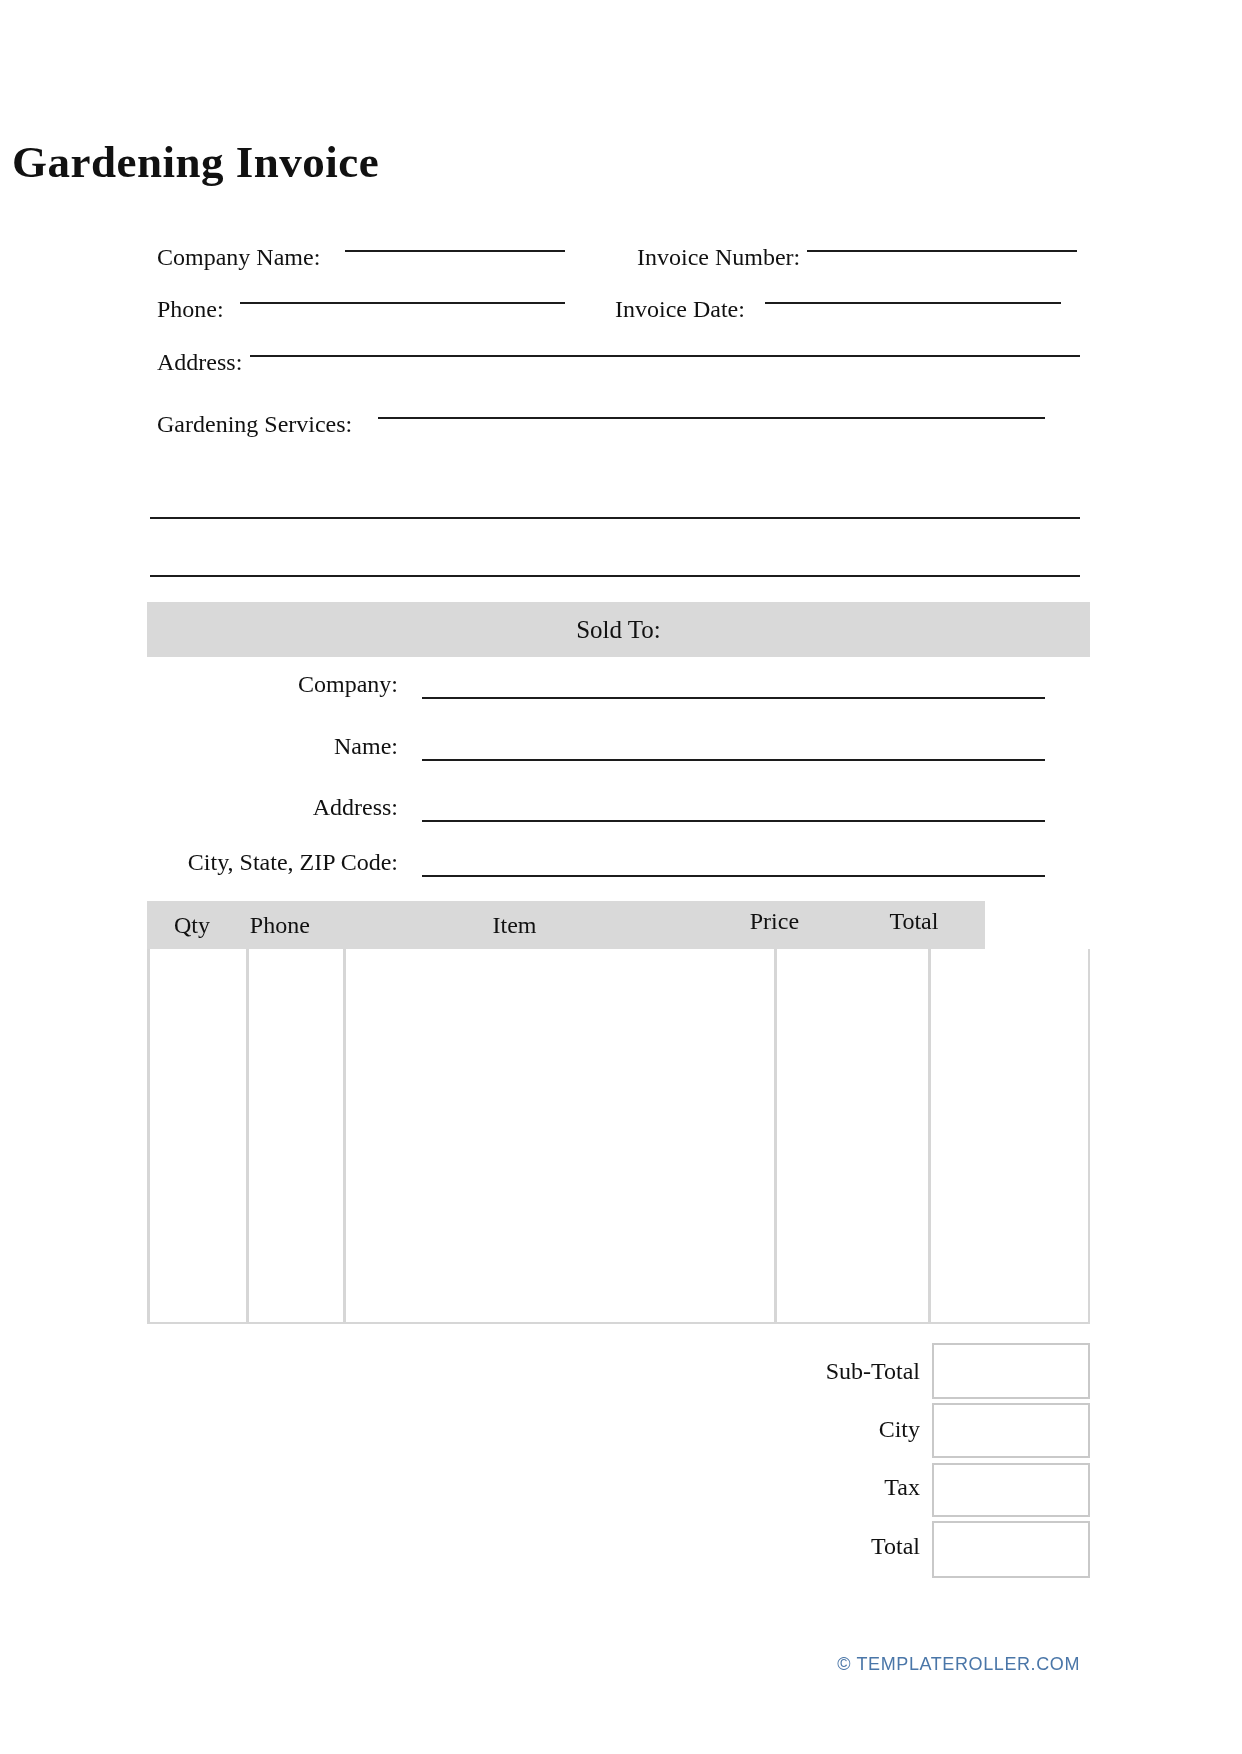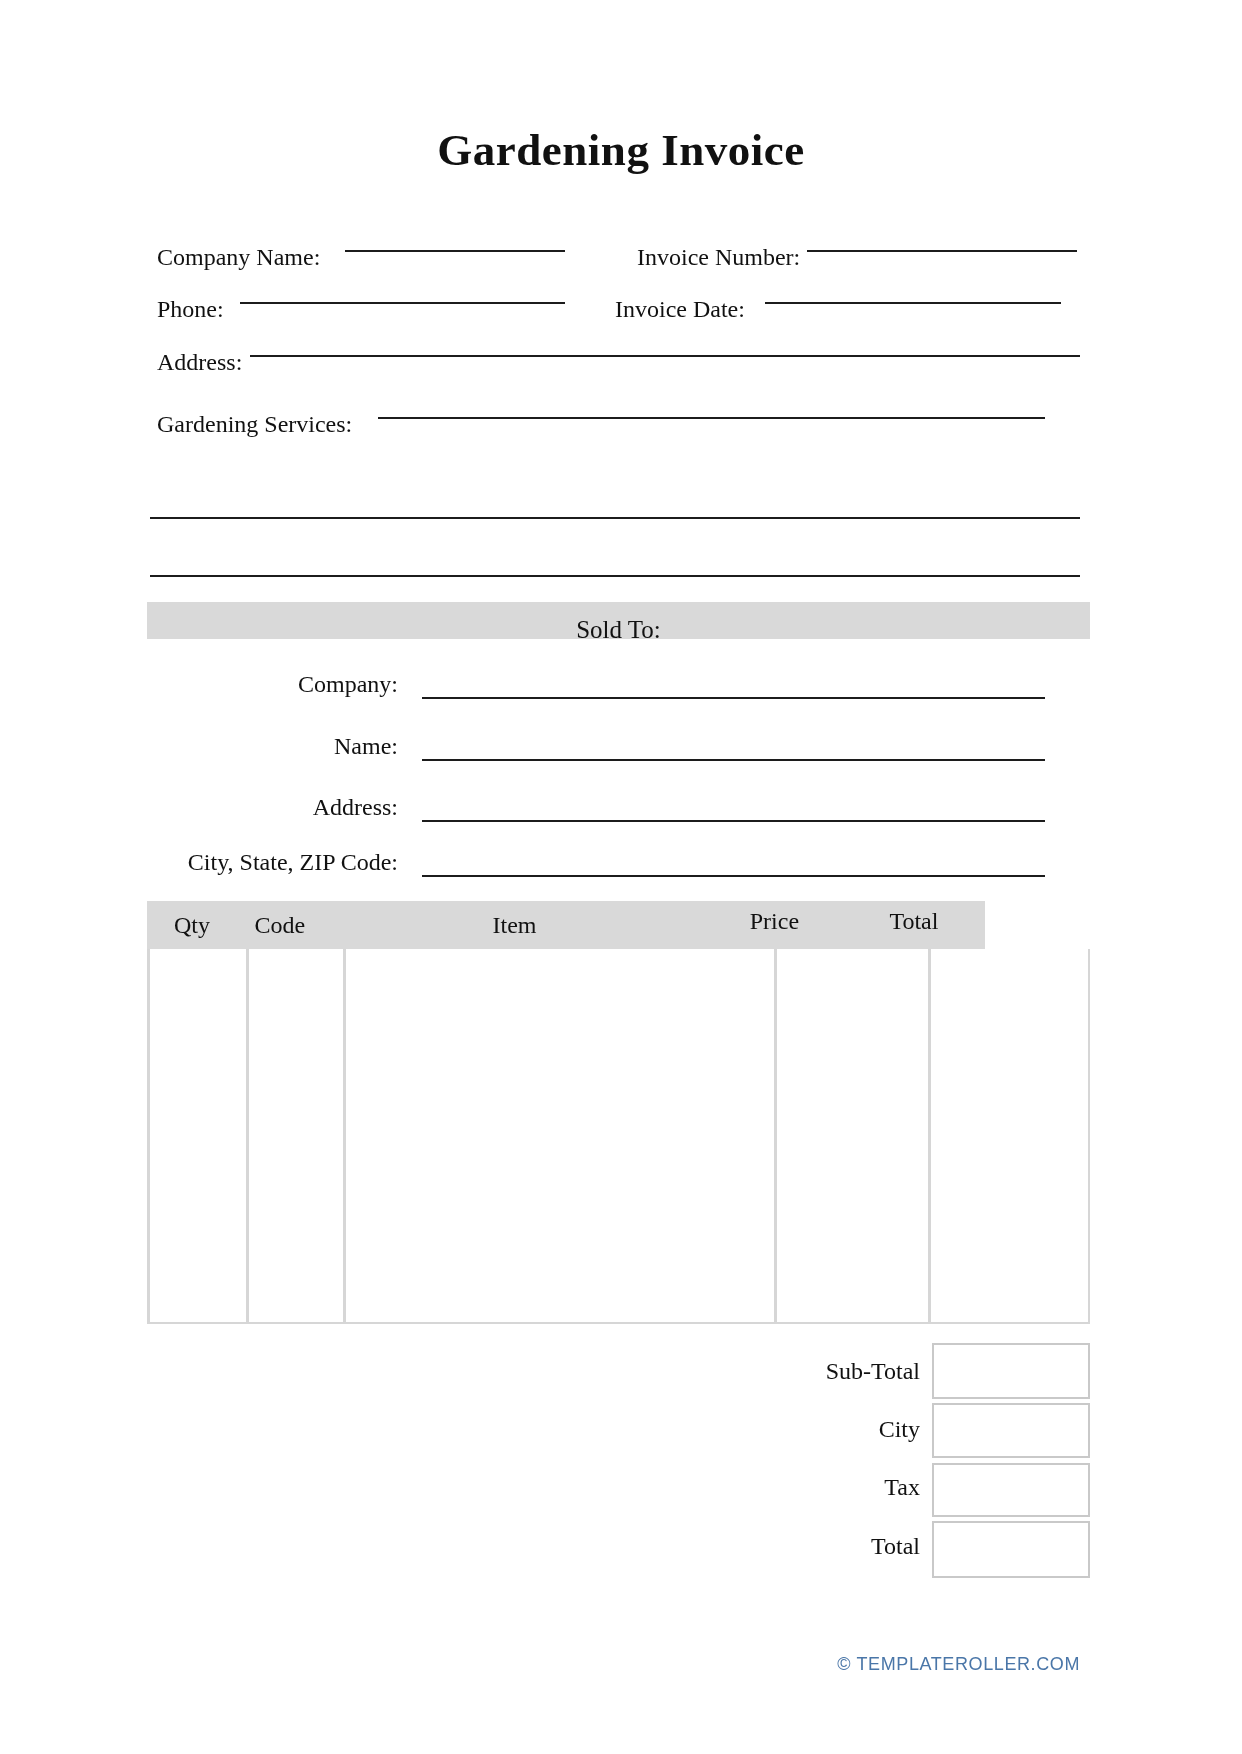--- a/index.html
+++ b/index.html
@@ -22,8 +22,8 @@
   .title{
     position:absolute;
     left:0; right:0; top:124px;
-    margin:0;
-    text-align:center;
+    margin:12px;
+    text-align:left;
     font-size:45px;
     font-weight:bold;
     letter-spacing:0.5px;

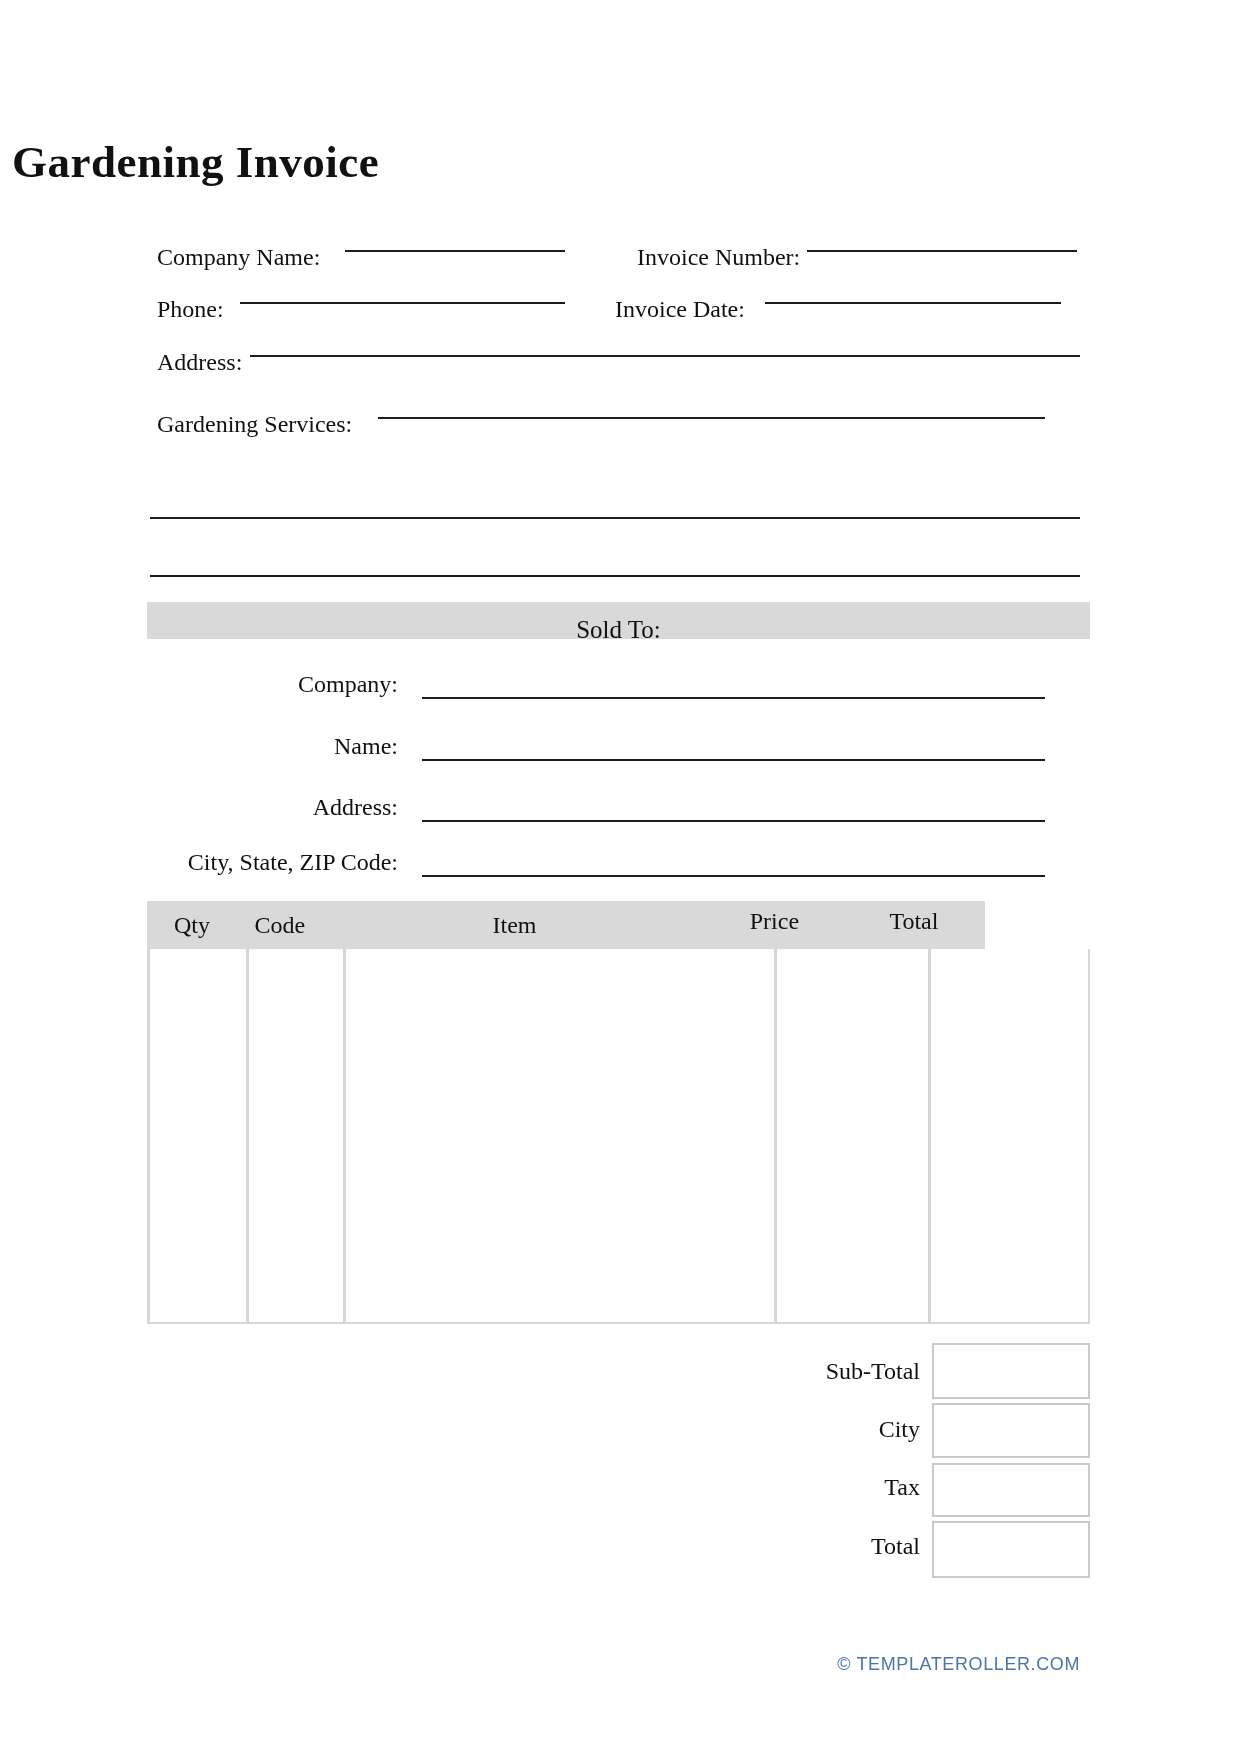--- a/index.html
+++ b/index.html
@@ -53,7 +53,7 @@
     position:absolute;
     left:147px;
     width:943px;
-    height:37px;
+    height:55px;
     background:var(--bar-bg);
     text-align:center;
     font-size:25px;

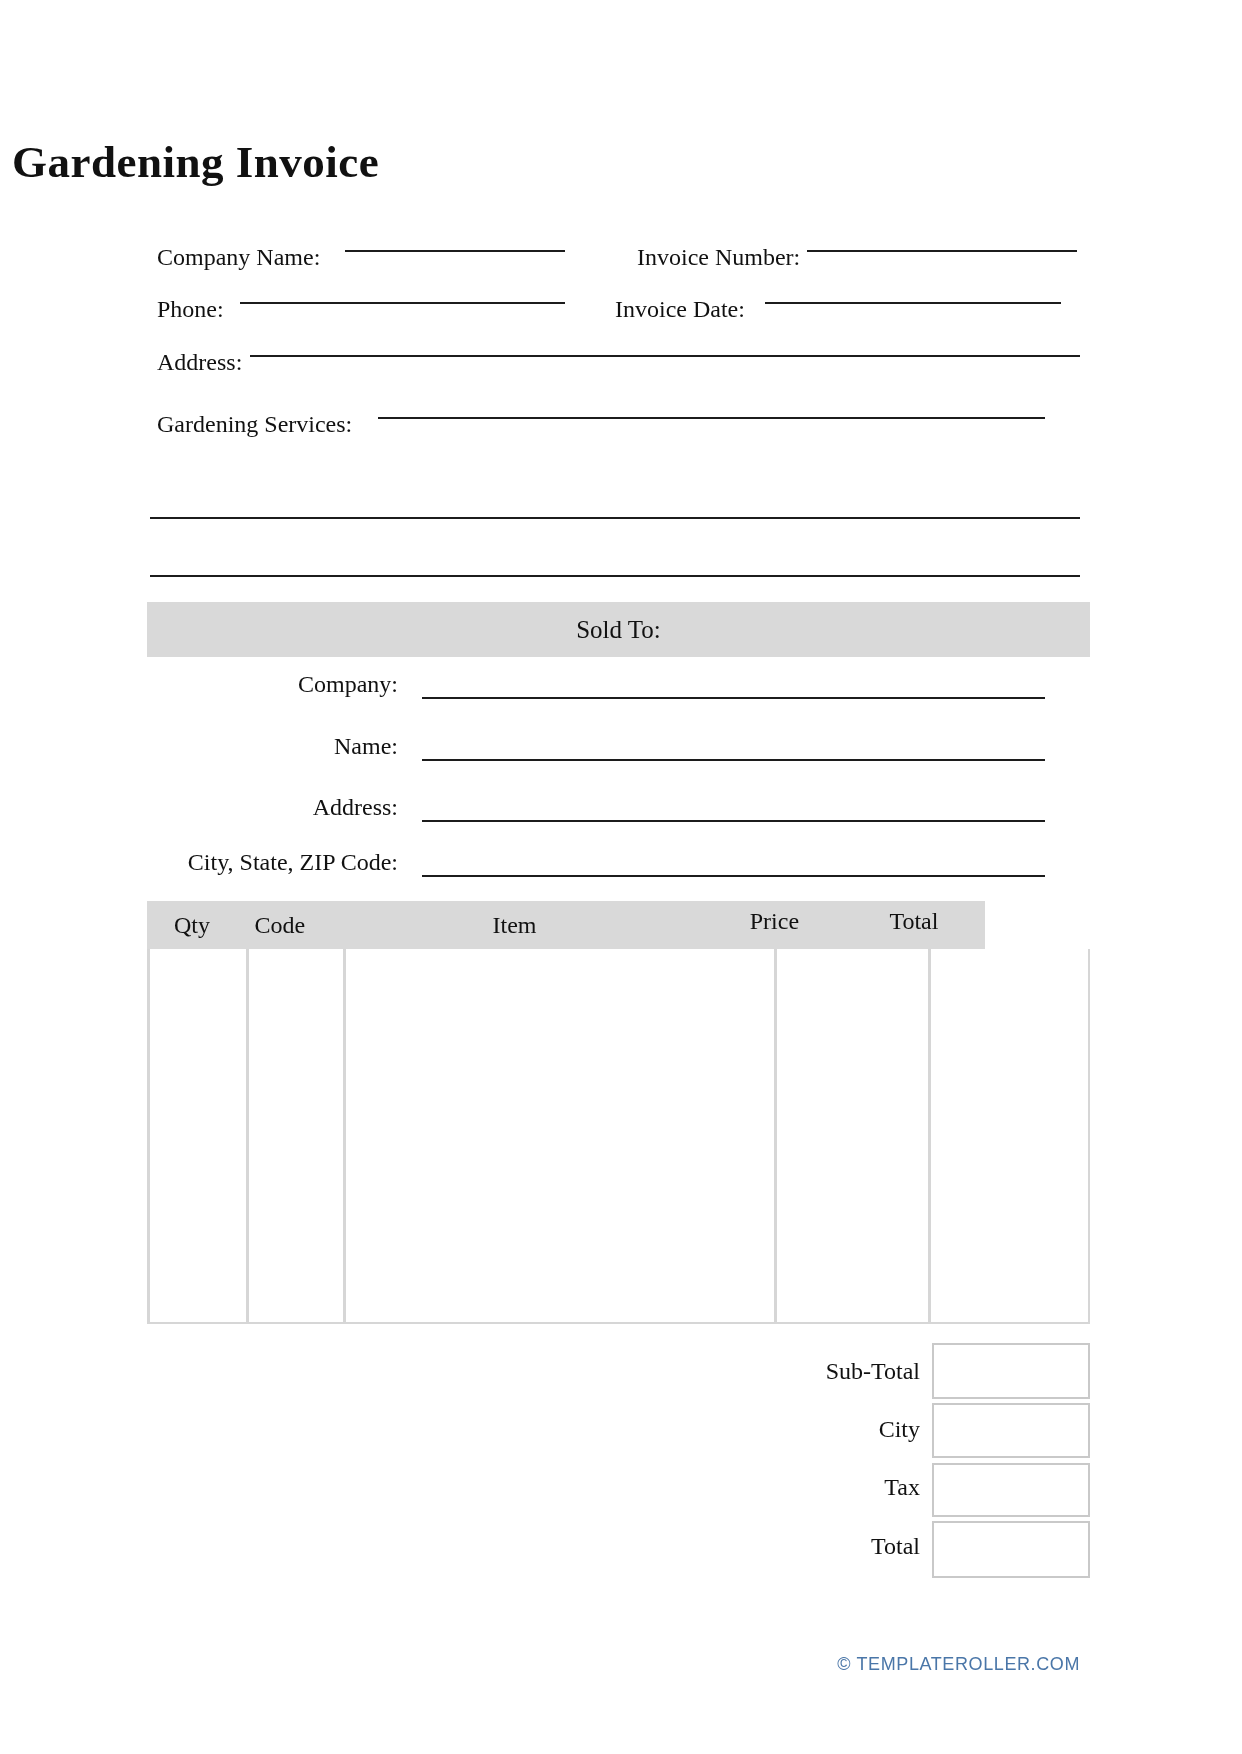--- a/index.html
+++ b/index.html
@@ -156,7 +156,7 @@
 
   <div class="thead">
     <div class="hcell" style="width:101px">Qty</div>
-    <div class="hcell" style="width:97px">Code</div>
+    <div class="hcell" style="width:97px">Phone</div>
     <div class="hcell" style="width:431px">Item</div>
     <div class="hcell raised" style="width:154px">Price</div>
     <div class="hcell raised" style="width:160px">Total</div>

